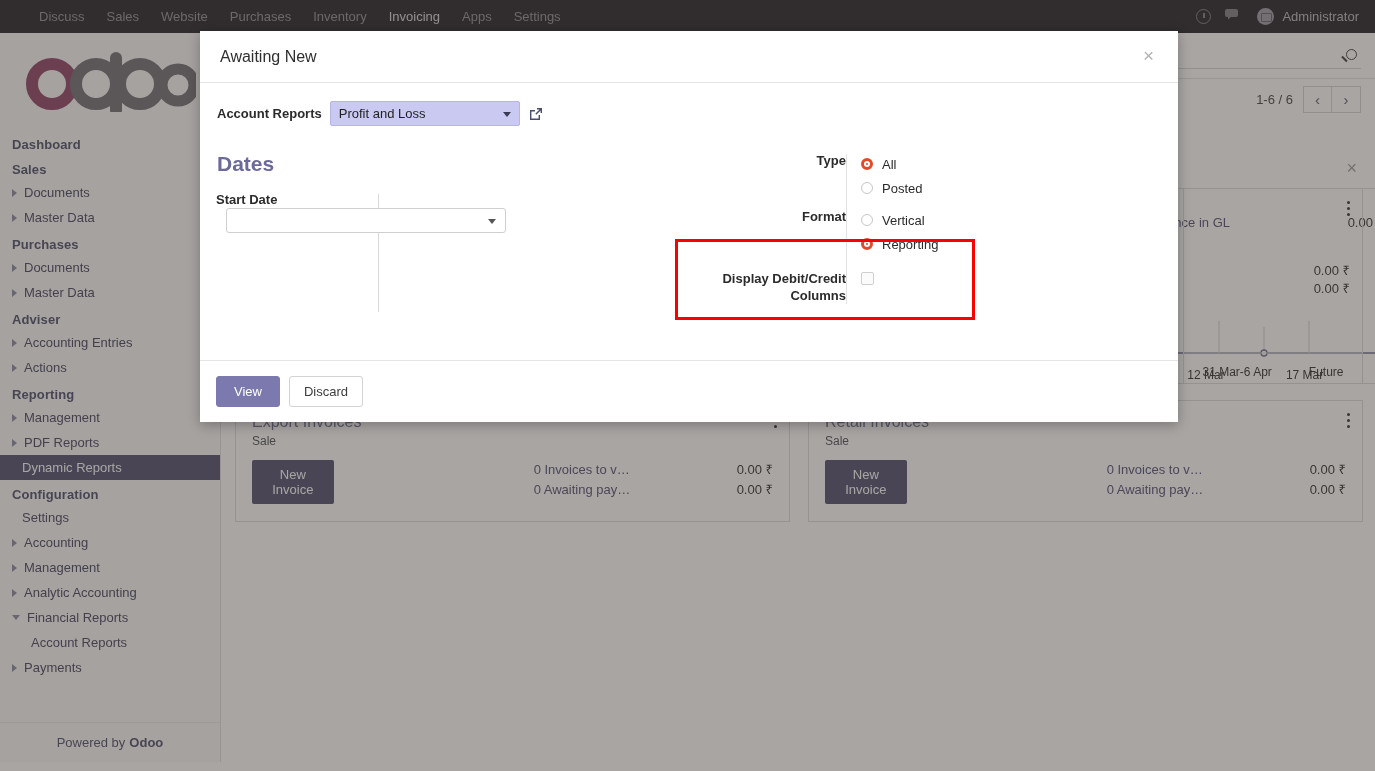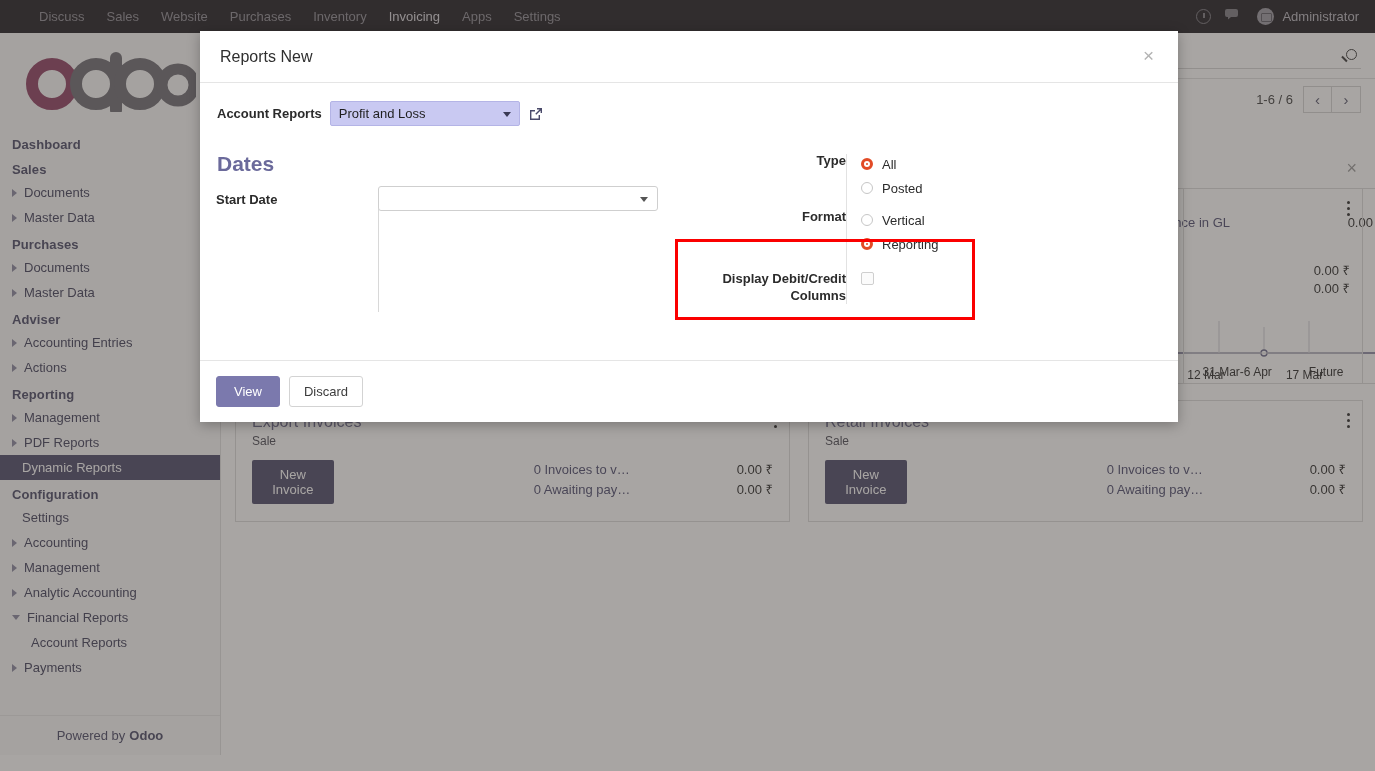--- a/index.html
+++ b/index.html
@@ -582,7 +582,7 @@
 
   <div class="modal">
     <div class="modal-header">
-      <div class="modal-title">Reports New</div>
+      <div class="modal-title">Awaiting New</div>
       <button class="modal-x">×</button>
     </div>
 

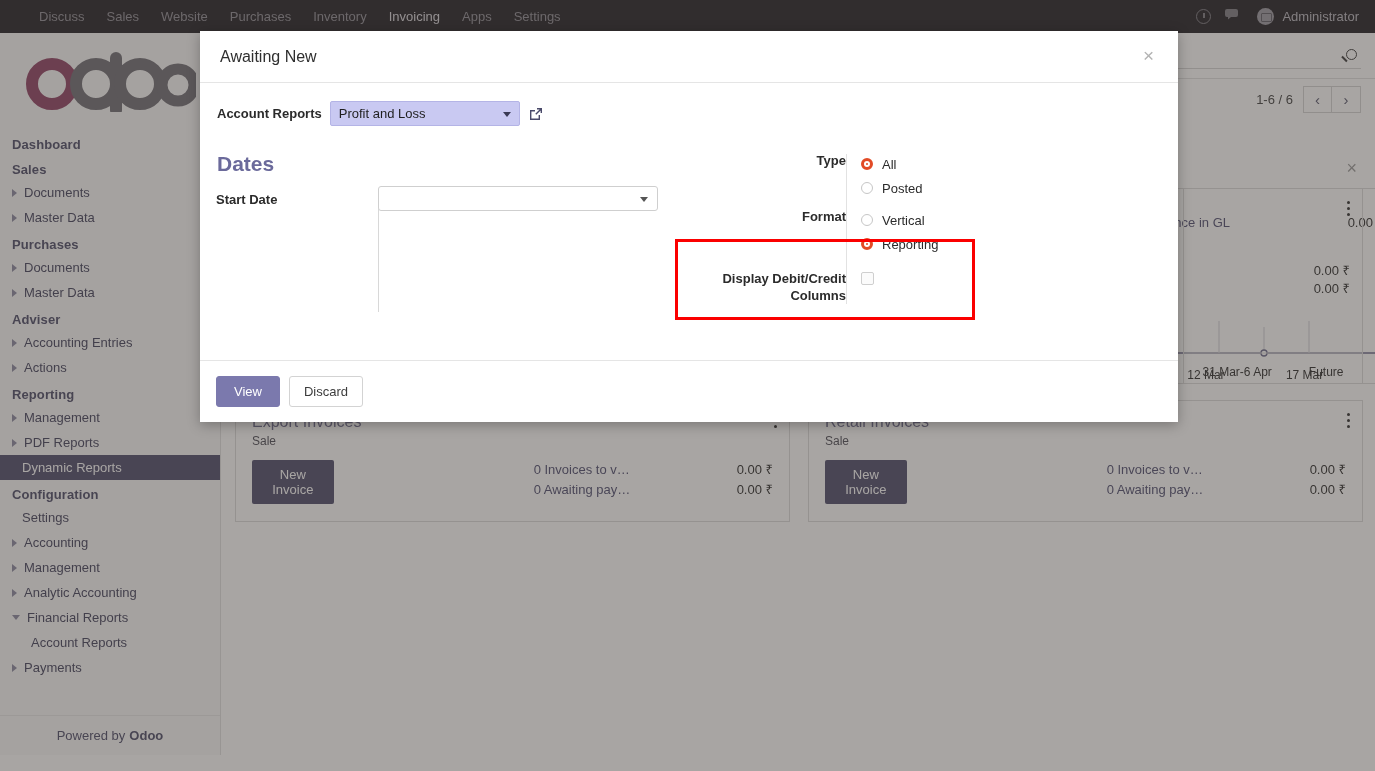--- a/index.html
+++ b/index.html
@@ -52,7 +52,7 @@
 
   
   .sidebar {
-    position: absolute; top: 33px; left: 0; width: 221px; bottom: 16px;
+    position: absolute; top: 33px; left: 0; width: 221px; bottom: 9px;
     background: #fafafa; border-right: 1px solid #e0e0e0;
     overflow: hidden;
   }

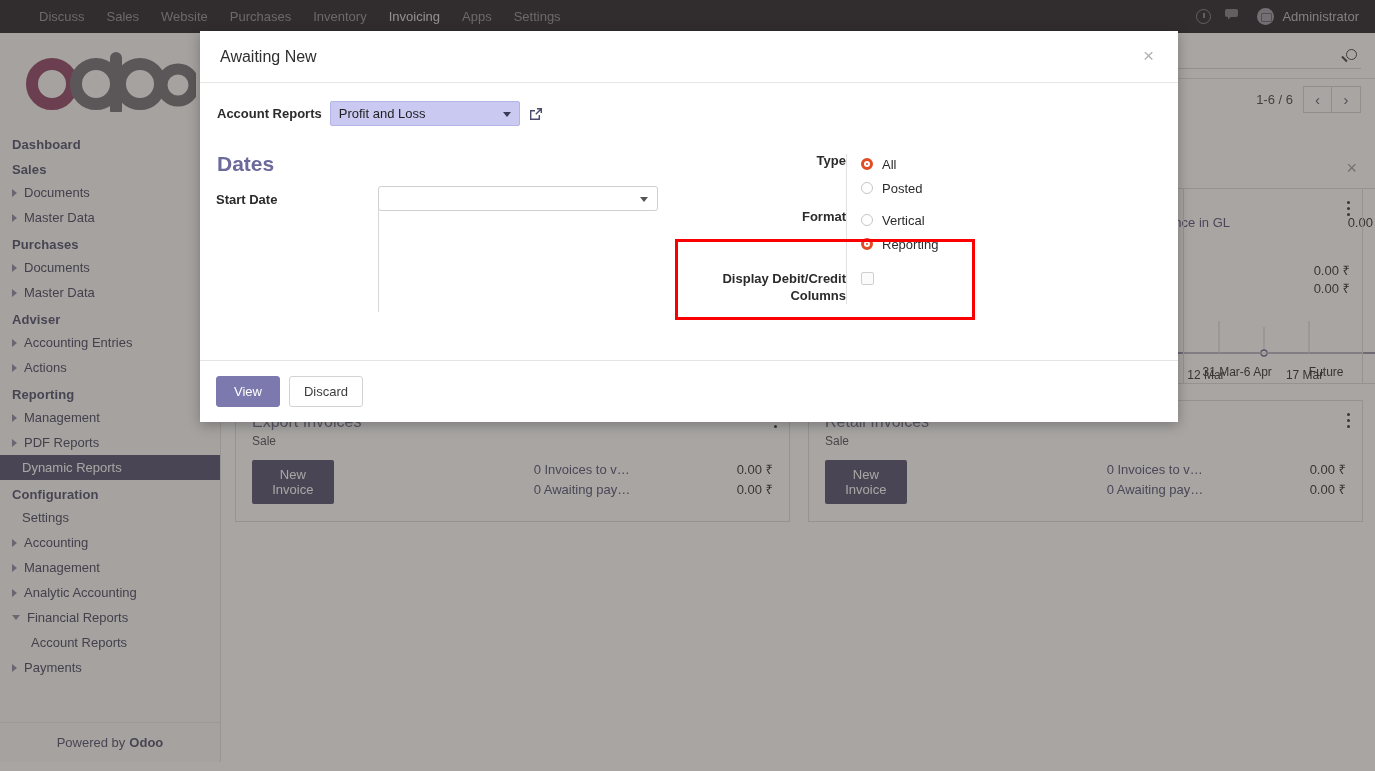--- a/index.html
+++ b/index.html
@@ -212,7 +212,7 @@
   .section-title {
     color: #6b6a9b; font-size: 21px; font-weight: bold; margin: 0 0 10px 1px;
   }
-  .frow { display:flex; align-items: flex-start; min-height: 33px; }
+  .frow { display:flex; align-items: flex-start; min-height: 33px; flex-direction: column; }
   .flabel {
     width: 152px; font-weight: bold; font-size: 13px; color: #2b2b2b;
     padding-top: 5px; line-height: 17px;

